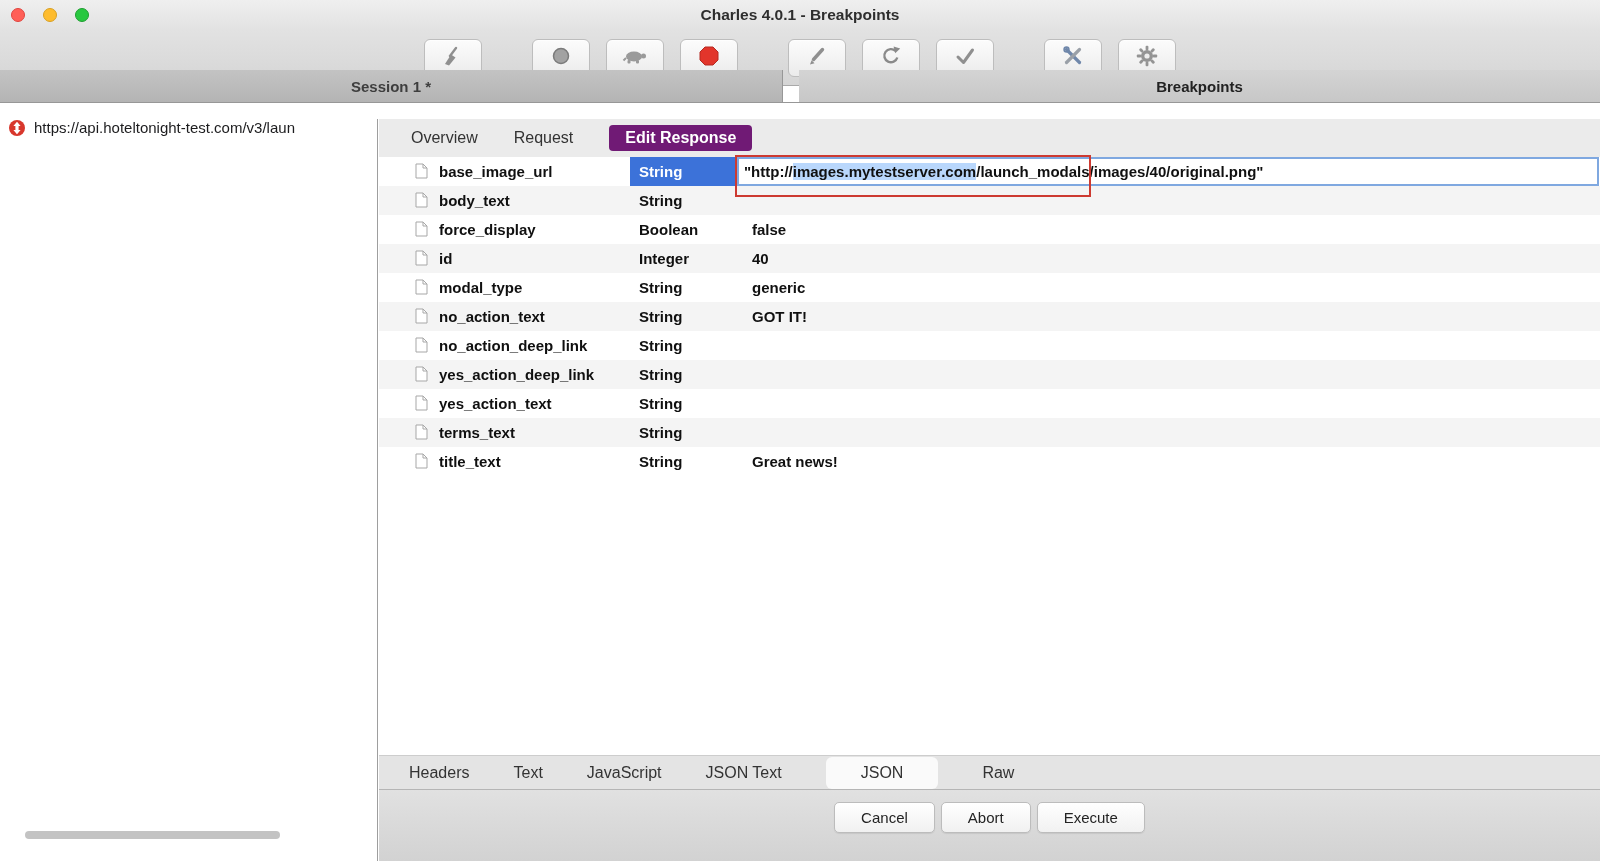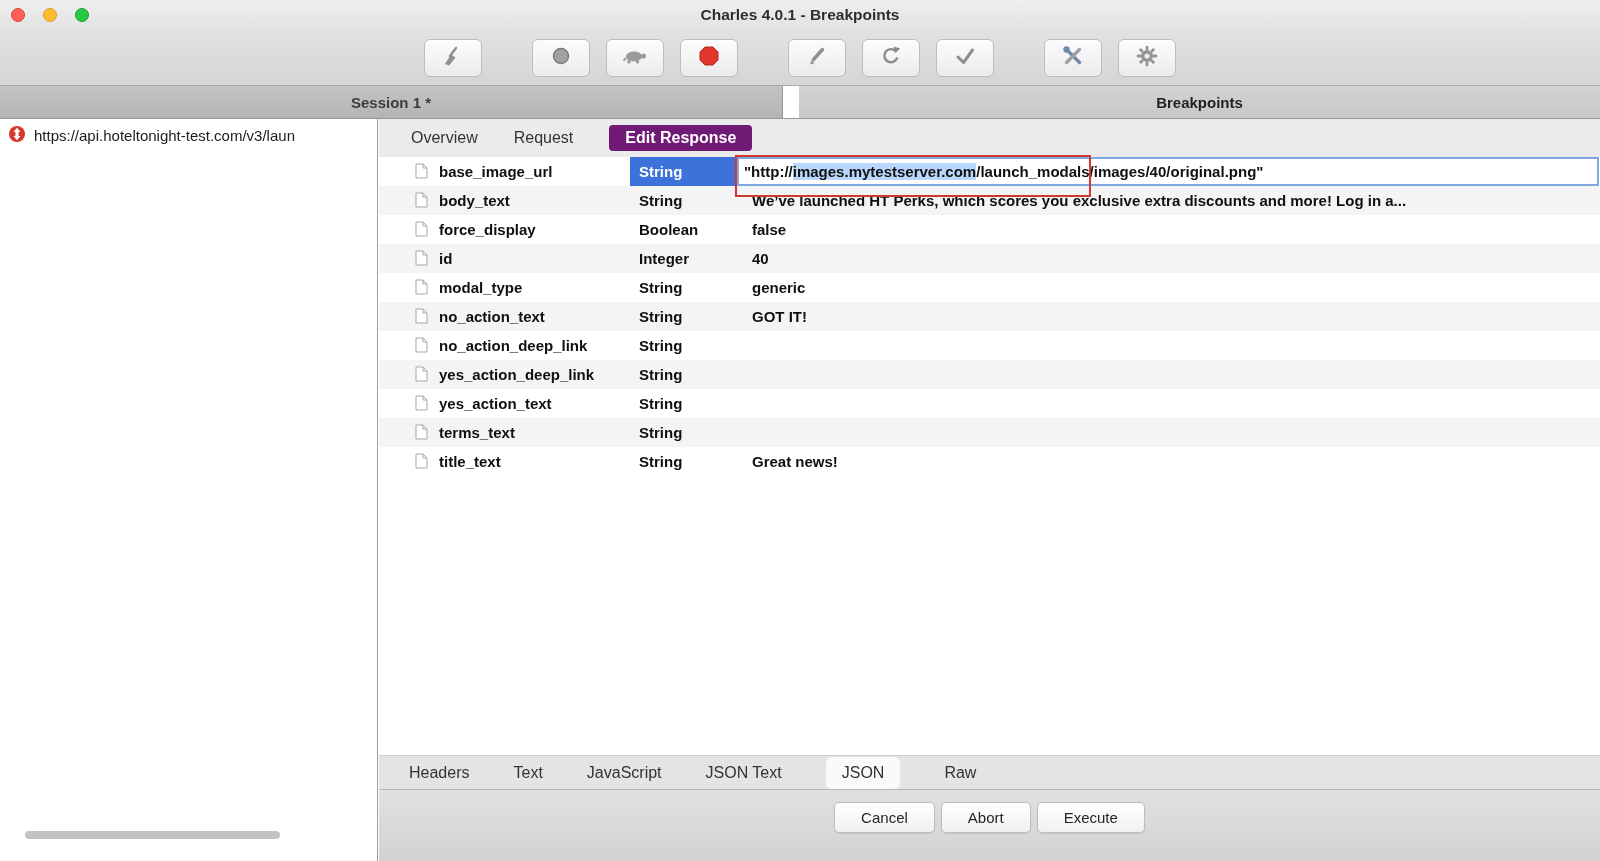--- a/index.html
+++ b/index.html
@@ -25,7 +25,7 @@
   .grp{margin-left:42px;}
 
   
-  .tabbar{position:absolute;top:86px;left:0;right:0;height:33px;display:flex;border-bottom:1px solid #979797;box-sizing:border-box;gap:16px;}
+  .tabbar{position:absolute;top:70px;left:0;right:0;height:33px;display:flex;border-bottom:1px solid #979797;box-sizing:border-box;gap:16px;}
   .stab{display:flex;align-items:center;justify-content:center;font-size:15px;font-weight:700;}
   .stab.session{width:783px;background:linear-gradient(#c3c3c3,#b4b4b4);border-right:1px solid #979797;color:#3e3e3e;box-sizing:border-box;}
   .stab.brk{flex:1;background:linear-gradient(#d4d4d4,#c7c7c7);color:#222;}

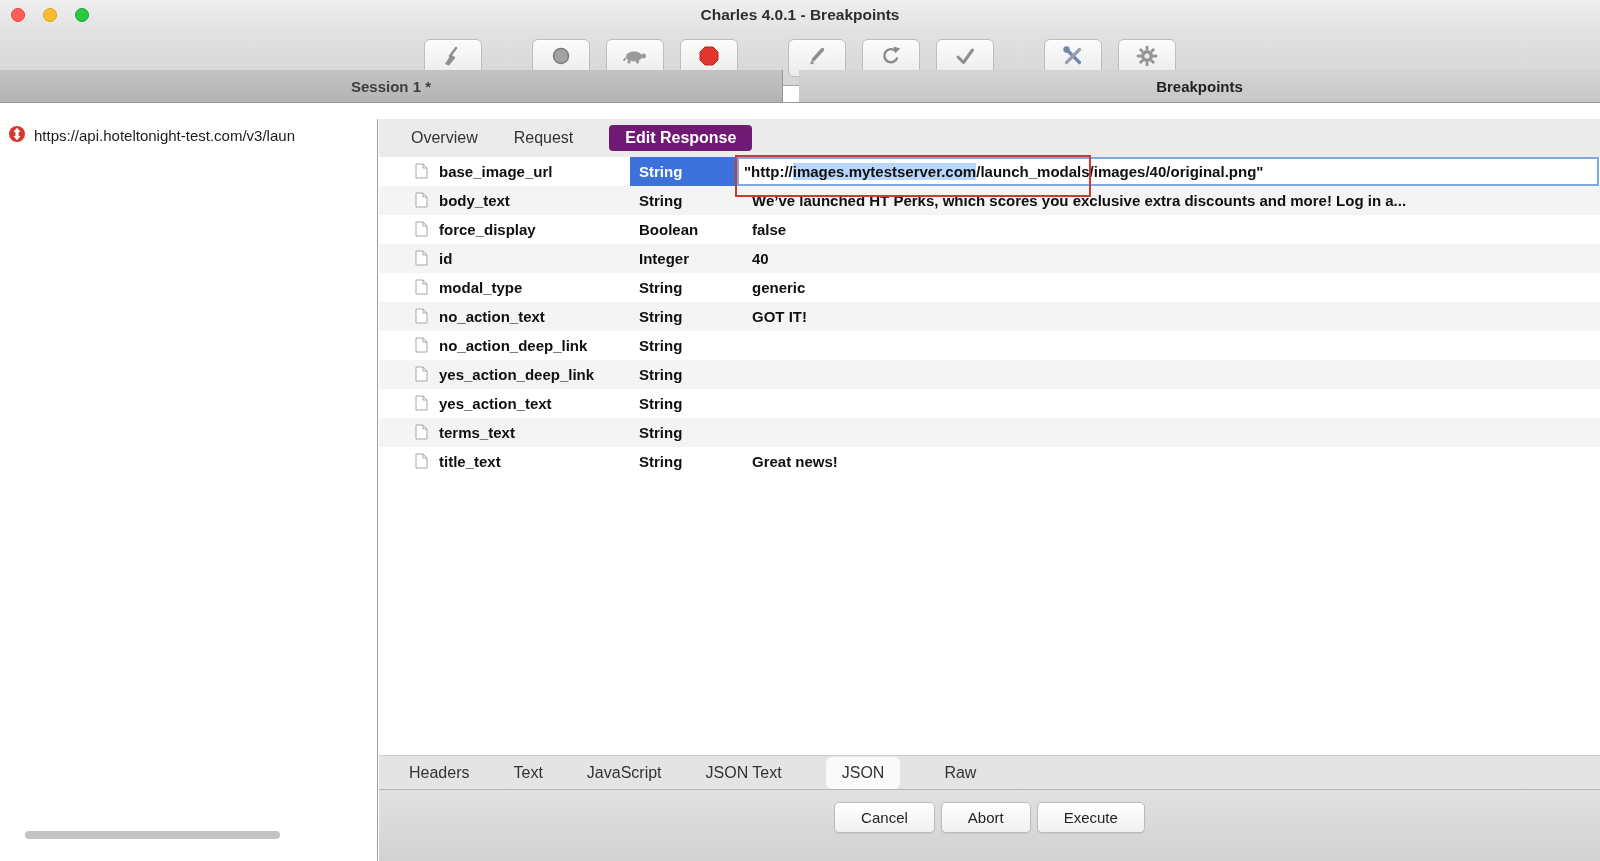--- a/index.html
+++ b/index.html
@@ -32,7 +32,7 @@
 
   
   .sidebar{position:absolute;top:119px;left:0;width:378px;bottom:0;background:#fff;border-right:1px solid #9e9e9e;box-sizing:border-box;}
-  .side-row{height:32px;display:flex;align-items:center;gap:8px;padding-left:8px;font-size:15px;color:#1c1c1e;
+  .side-row{height:32px;display:flex;gap:8px;padding-left:8px;font-size:15px;color:#1c1c1e;
     white-space:nowrap;overflow:hidden;}
   .h-scroll{position:absolute;bottom:22px;left:25px;width:255px;height:8px;border-radius:4px;background:#c3c3c3;}
 

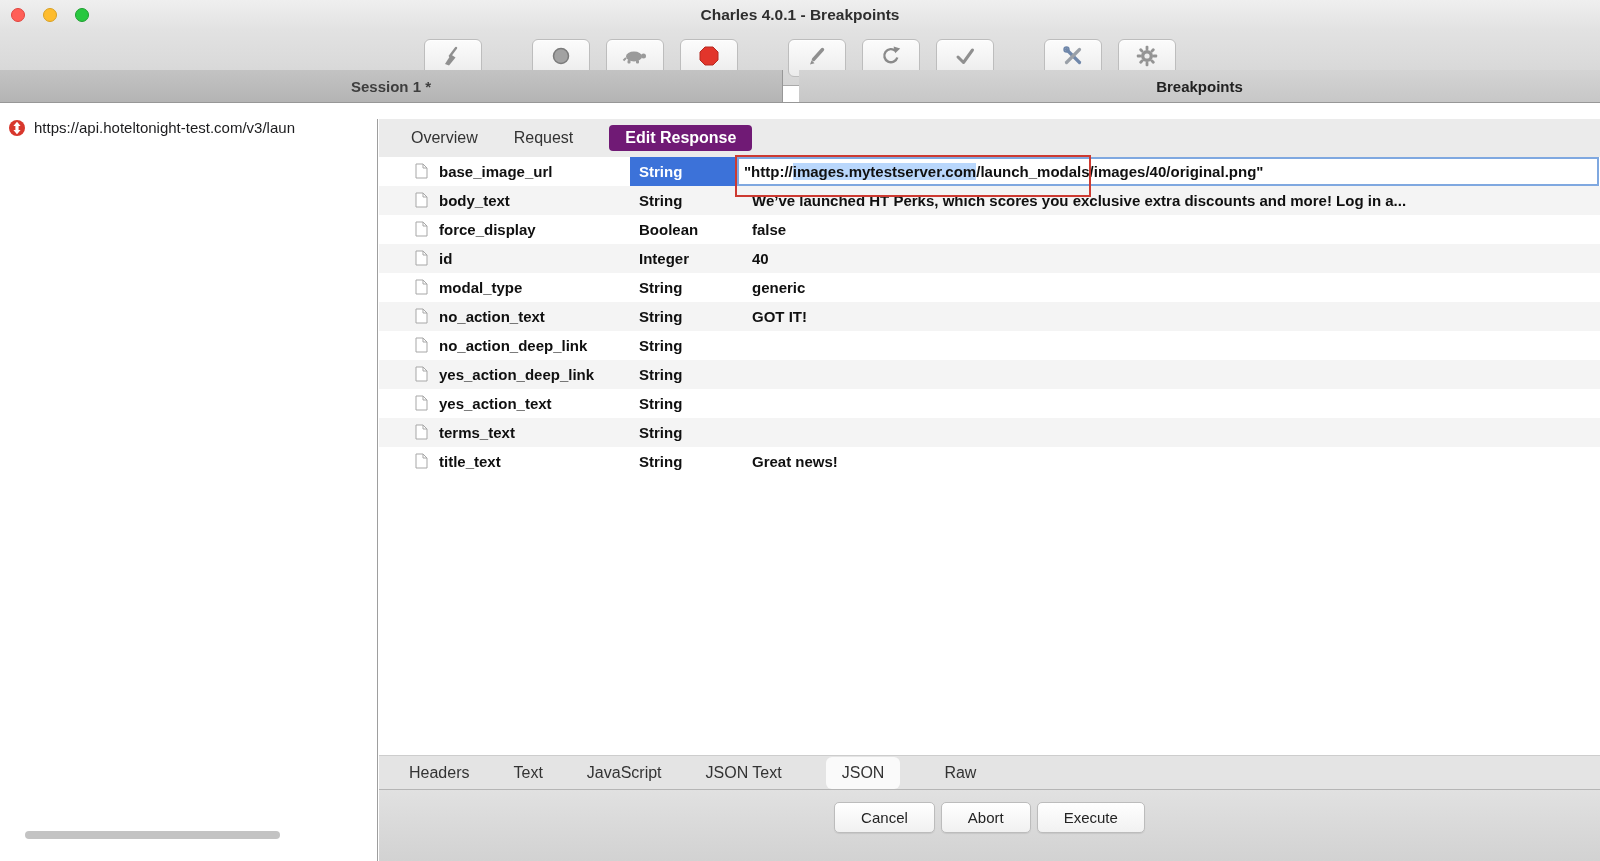--- a/index.html
+++ b/index.html
@@ -203,7 +203,6 @@
             </svg></span>
         <span class="rname">body_text</span>
         <span class="rtype">String</span>
-        <span class="rvalue">We’ve launched HT Perks, which scores you exclusive extra discounts and more! Log in a...</span>
       </div>
 
       <div class="trow">

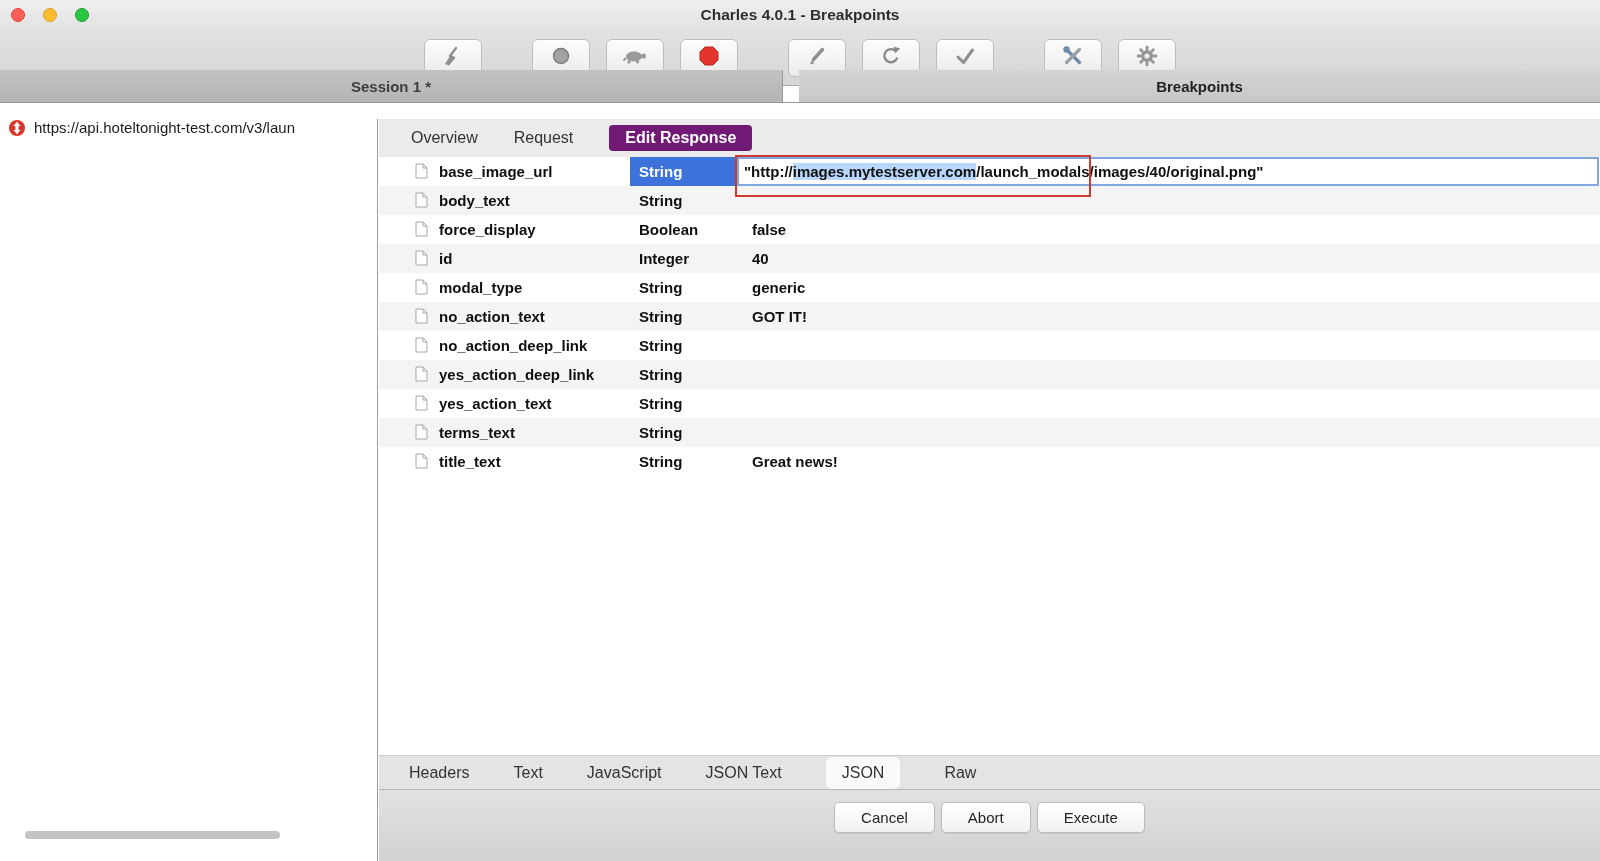--- a/index.html
+++ b/index.html
@@ -63,7 +63,7 @@
   
   .btabs{position:absolute;left:0;right:0;top:636px;height:34px;background:#e4e4e4;border-top:1px solid #cdcdcd;
     display:flex;align-items:center;gap:44px;padding-left:30px;font-size:16px;color:#333;box-sizing:border-box;}
-  .btab.active{background:#fafafa;padding:7px 16px;border-radius:6px;}
+  .btab.active{background:#fafafa;padding:7px 35px;border-radius:6px;}
 
   
   .footer{position:absolute;left:0;right:0;top:670px;bottom:0;background:linear-gradient(#e1e1e1,#d2d2d2);

